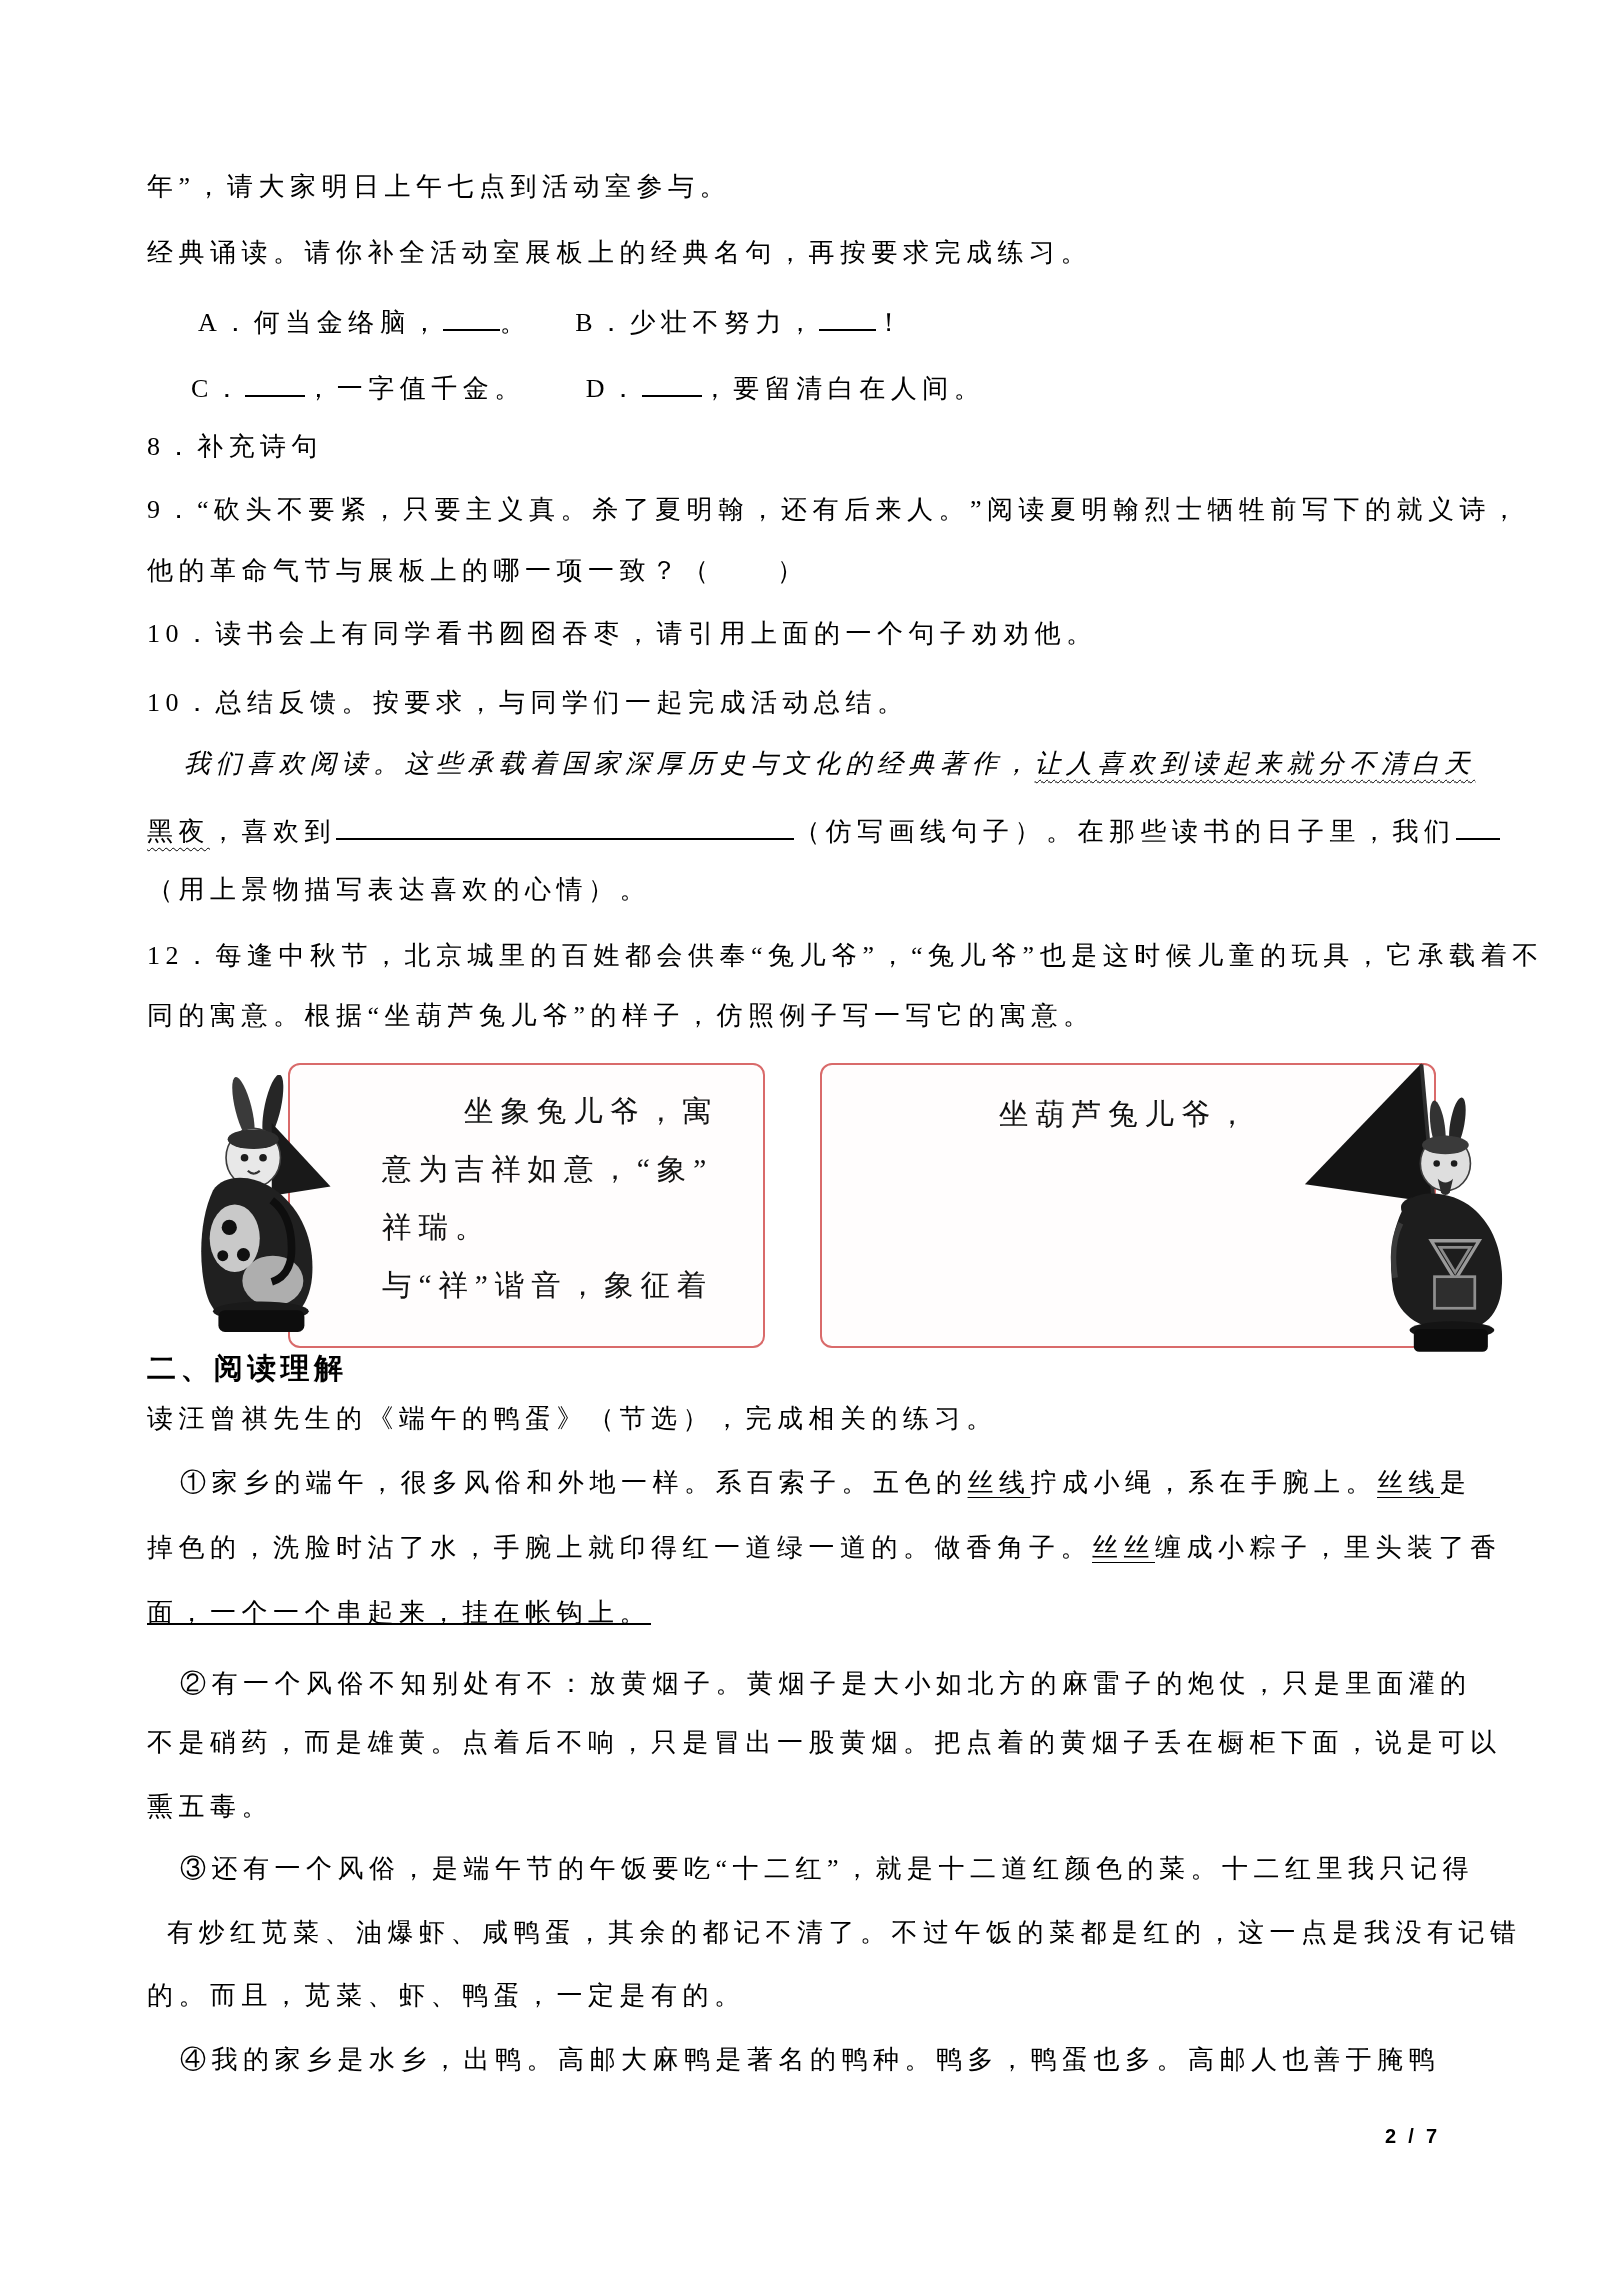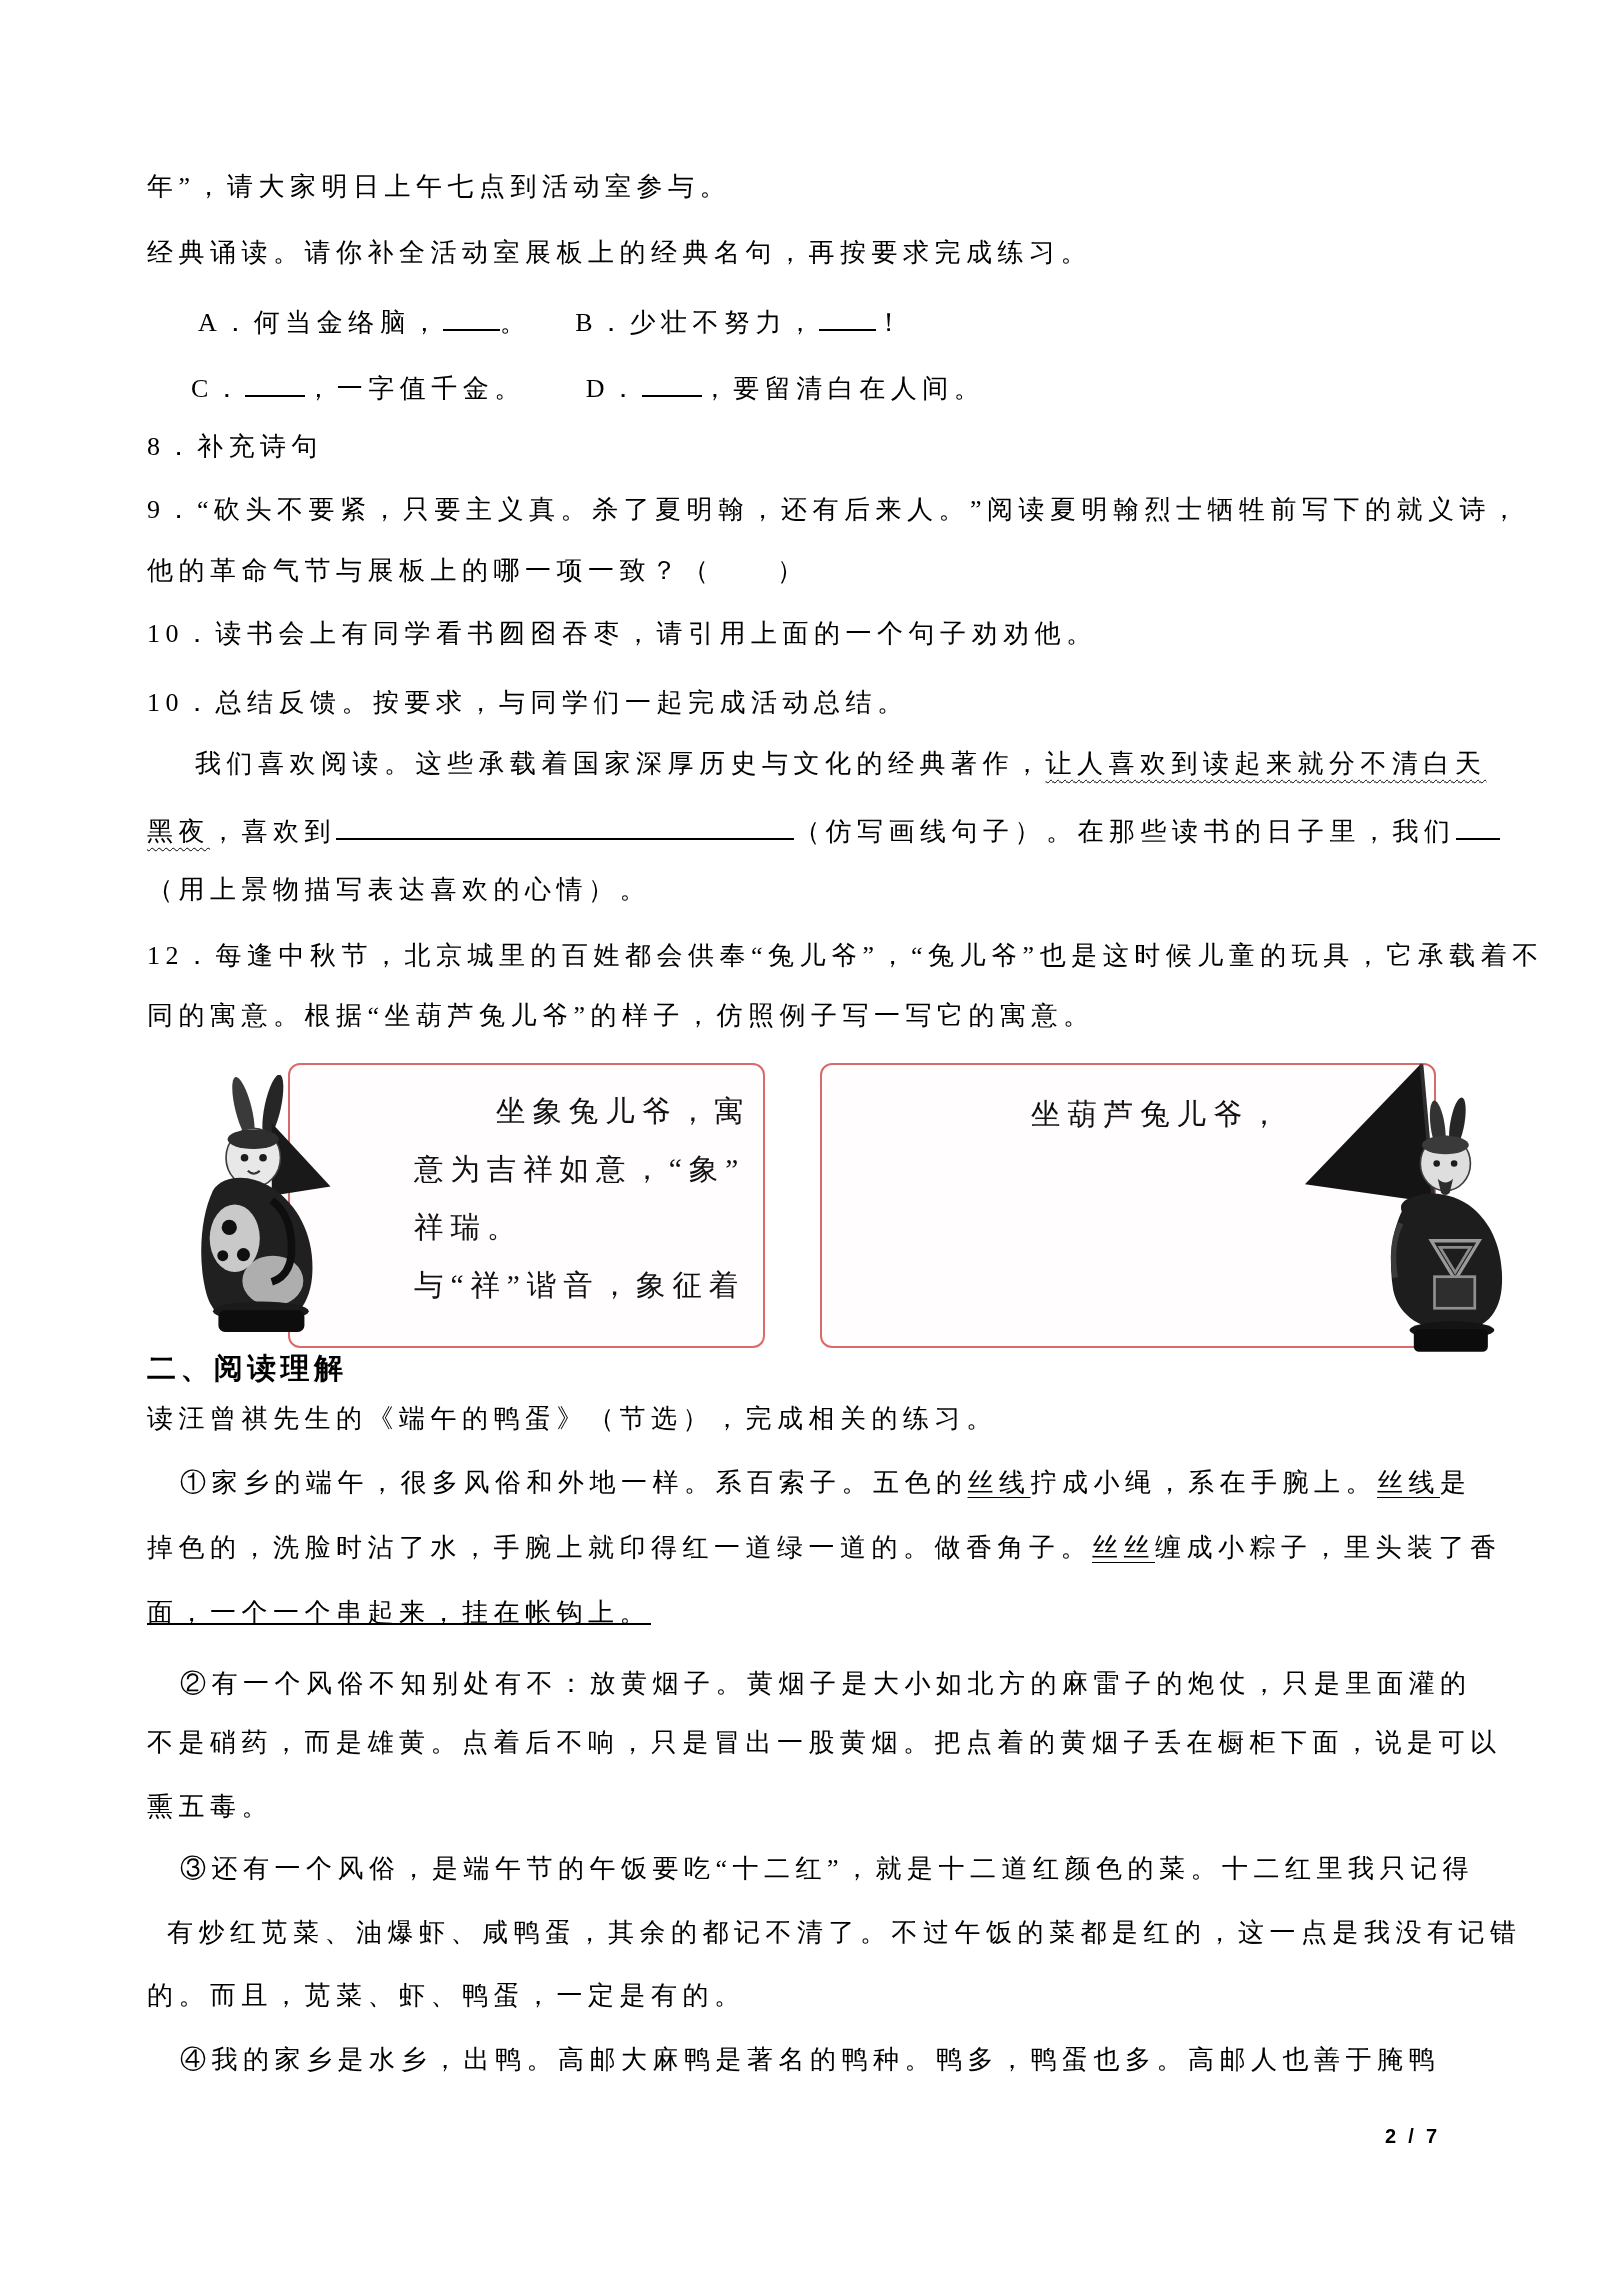--- a/index.html
+++ b/index.html
@@ -58,7 +58,7 @@
     <div class="line" style="top: 554px; left: 147px;"><span>他的革命气节与展板上的哪一项一致？（　　）</span></div>
     <div class="line" style="top: 617px; left: 147px;"><span>10．读书会上有同学看书囫囵吞枣，请引用上面的一个句子劝劝他。</span></div>
     <div class="line" style="top: 686px; left: 147px;"><span>10．总结反馈。按要求，与同学们一起完成活动总结。</span></div>
-    <div class="line" style="top: 747px; left: 195px;"><span>我们喜欢阅读。这些承载着国家深厚历史与文化的经典著作，</span><span class="wavy">让人喜欢到读起来就分不清白天</span></div>
+    <div class="line" style="top: 747px; left: 184px; font-style: italic;"><span>我们喜欢阅读。这些承载着国家深厚历史与文化的经典著作，</span><span class="wavy">让人喜欢到读起来就分不清白天</span></div>
     <div class="line" style="top: 812px; left: 147px;"><span class="wavy">黑夜</span><span>，喜欢到</span><span class="blank" style="width: 458px;"></span><span>（仿写画线句子）。在那些读书的日子里，我们</span><span class="blank" style="width: 44px;"></span></div>
     <div class="line" style="top: 873px; left: 147px;"><span>（用上景物描写表达喜欢的心情）。</span></div>
     <div class="line" style="top: 939px; left: 147px;"><span>12．每逢中秋节，北京城里的百姓都会供奉“兔儿爷”，“兔儿爷”也是这时候儿童的玩具，它承载着不</span></div>

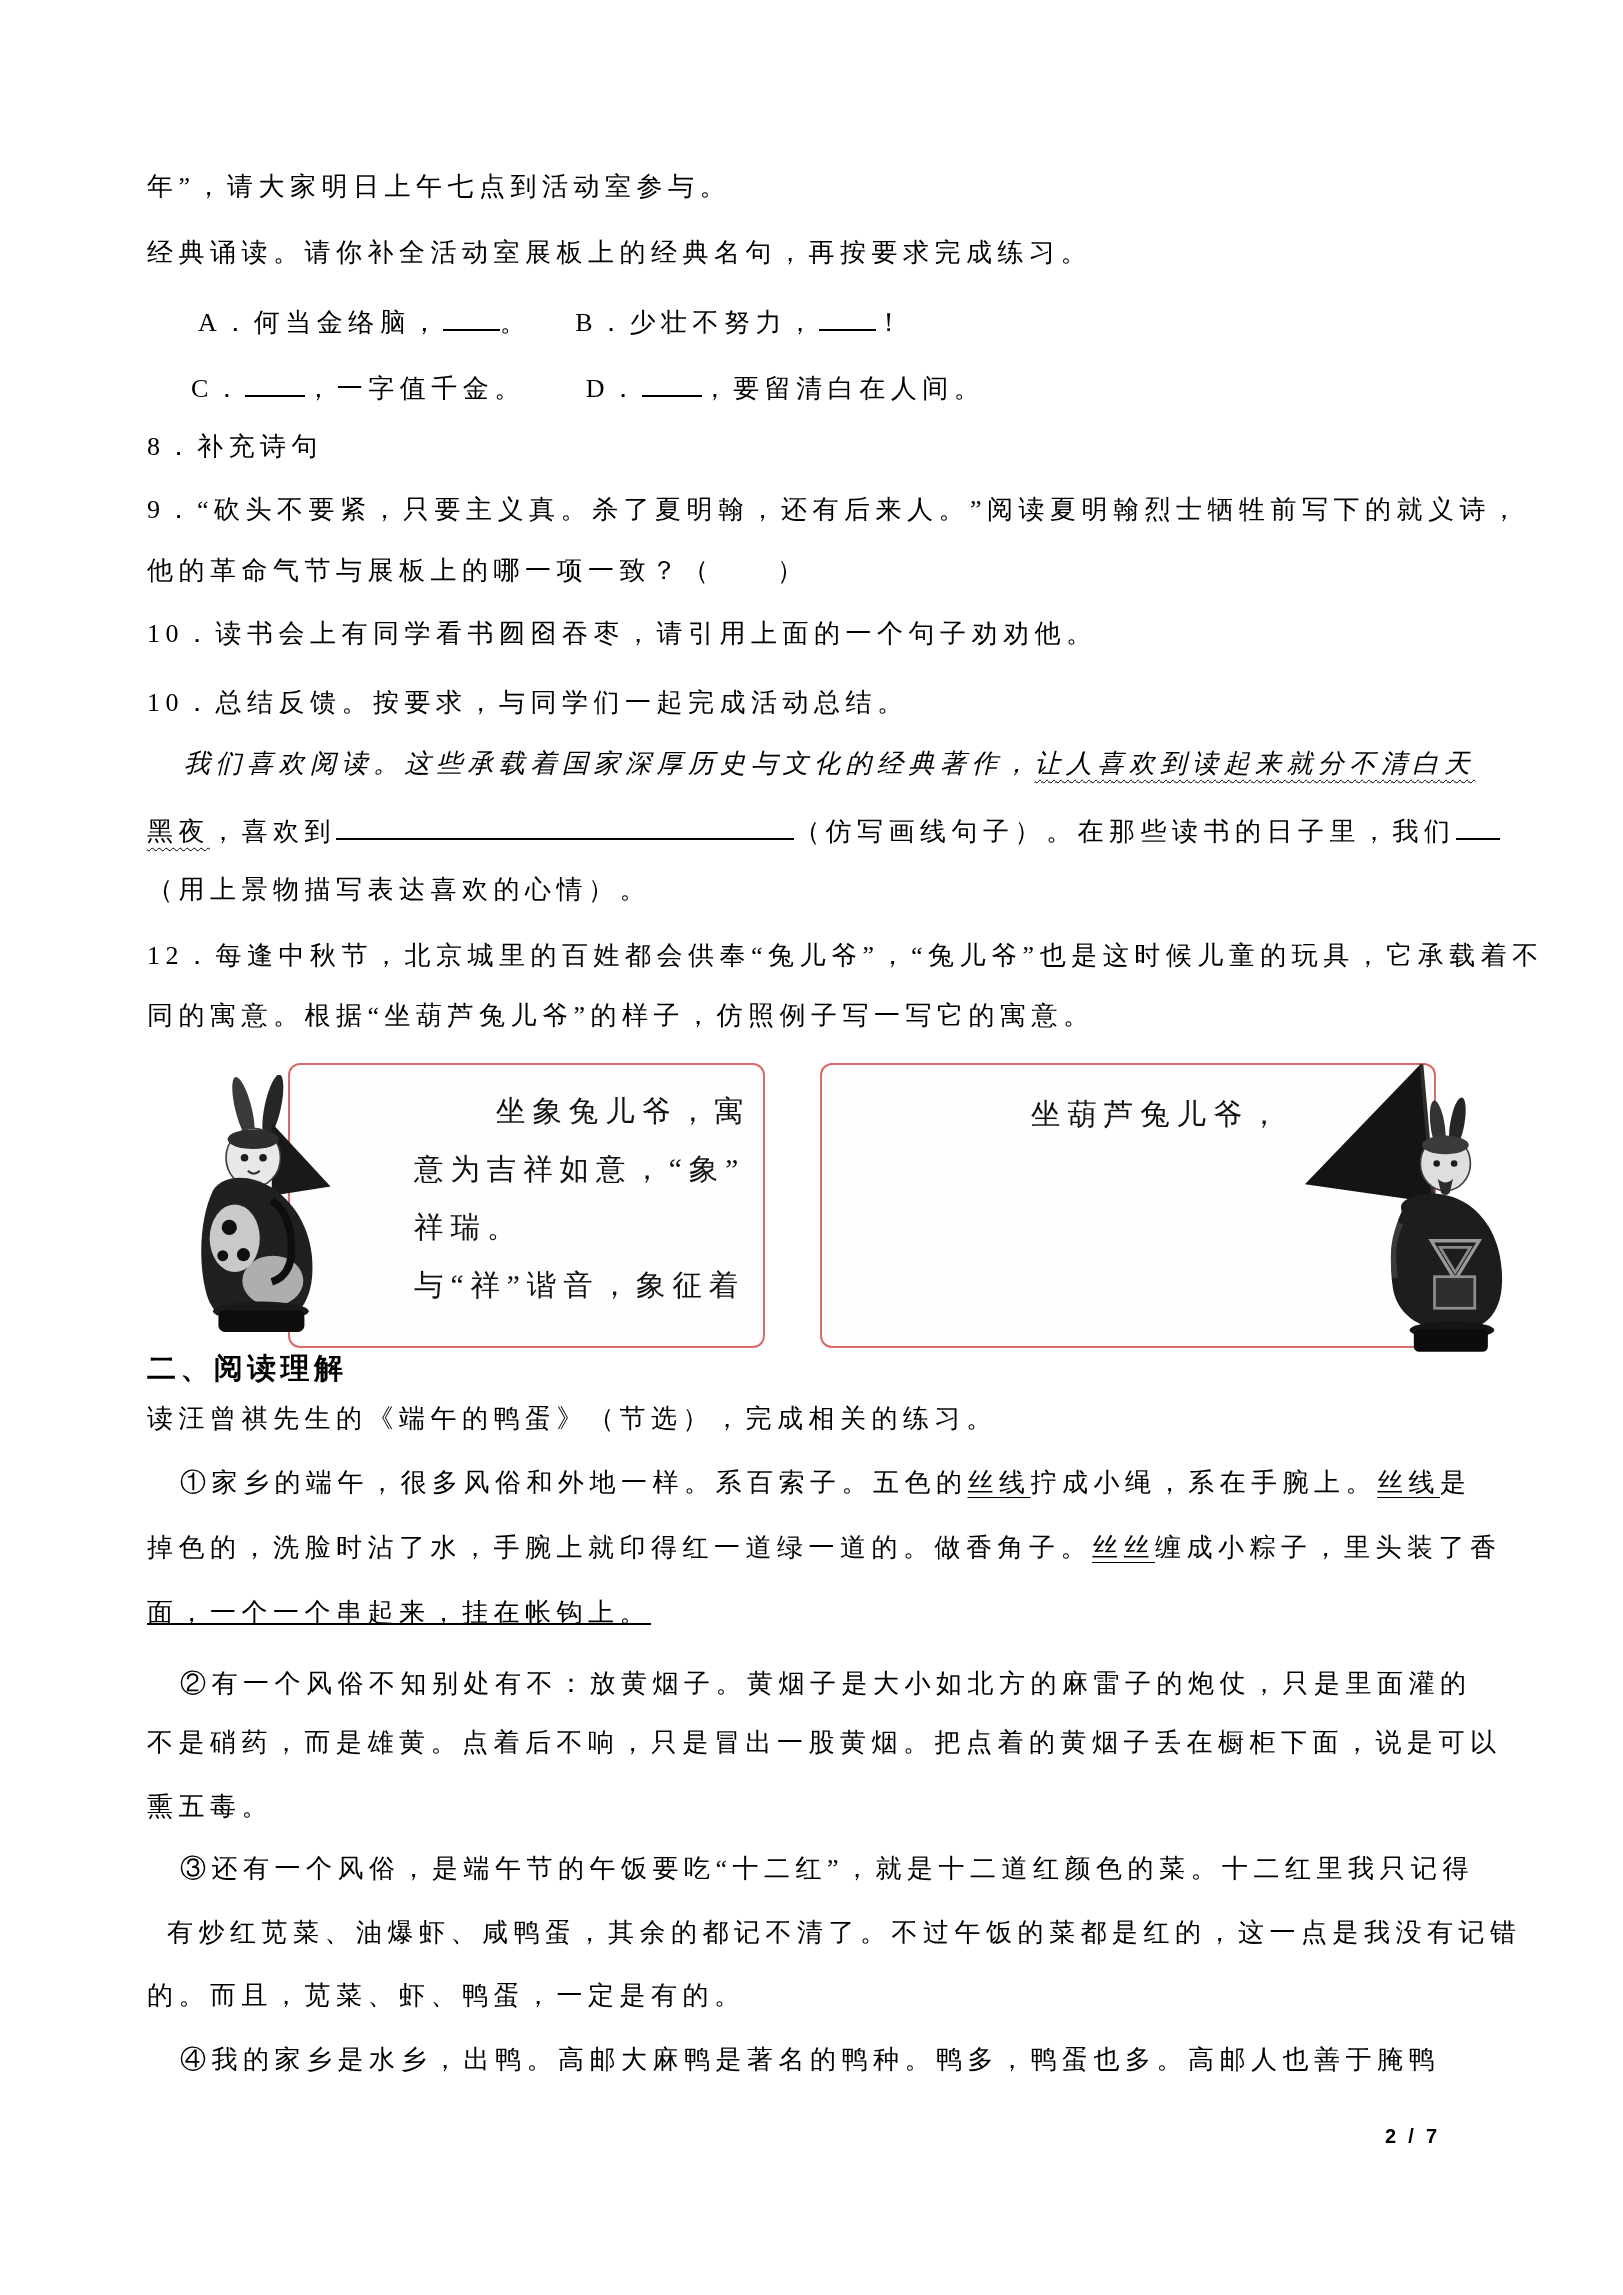--- a/index.html
+++ b/index.html
@@ -37,7 +37,7 @@
     position:absolute;z-index:2;font-size:29.4px;letter-spacing:7px;
     line-height:58px;color:#111;
   }
-  .caption div{white-space:nowrap;margin-left:32px;}
+  .caption div{white-space:nowrap;}
   .caption .first{text-indent:82px;}
   .figimg{position:absolute;z-index:3;}
   .pagenum{

